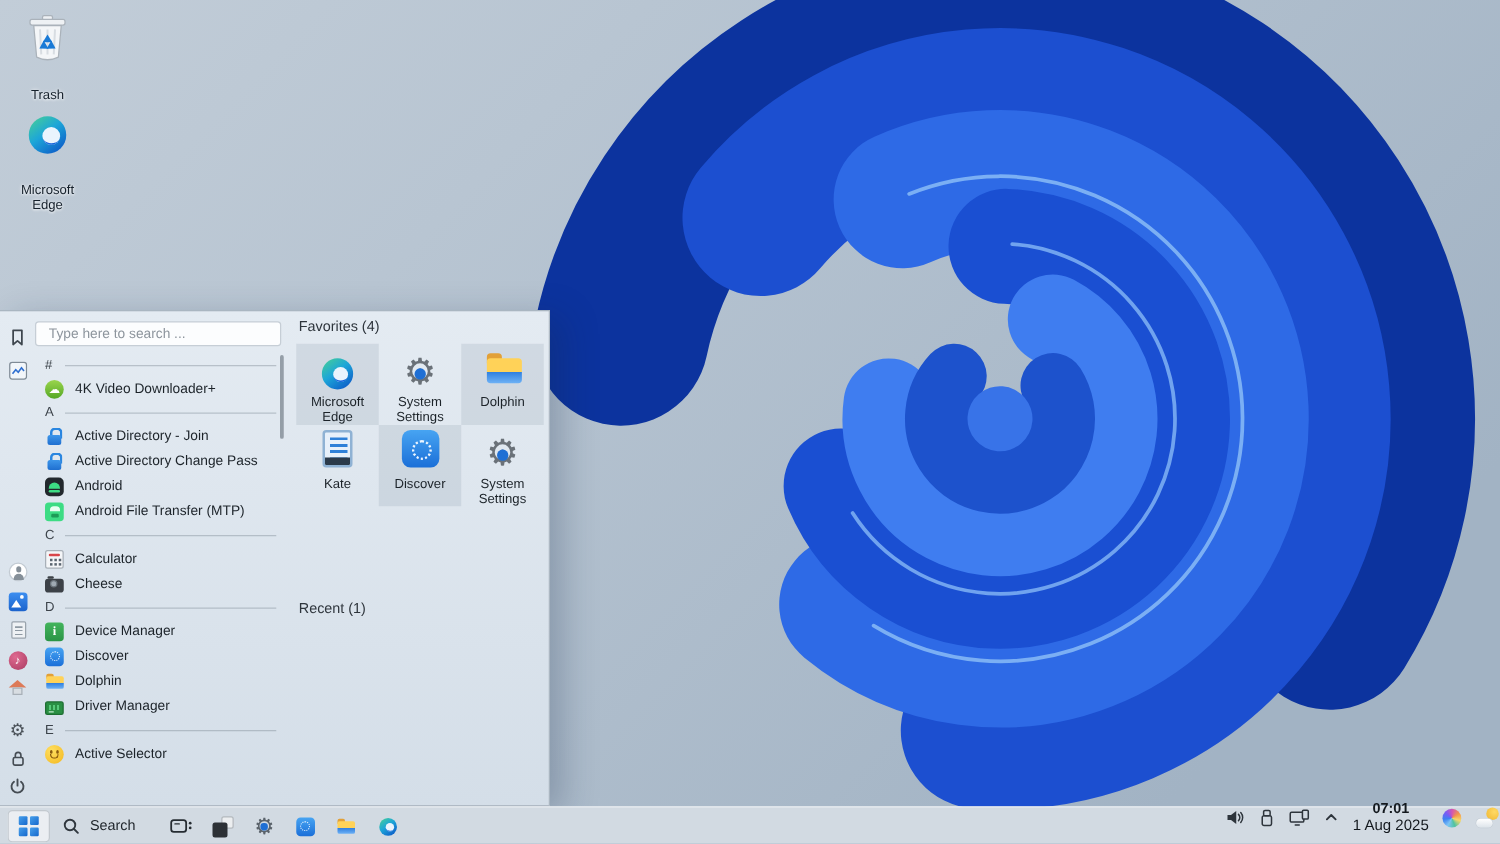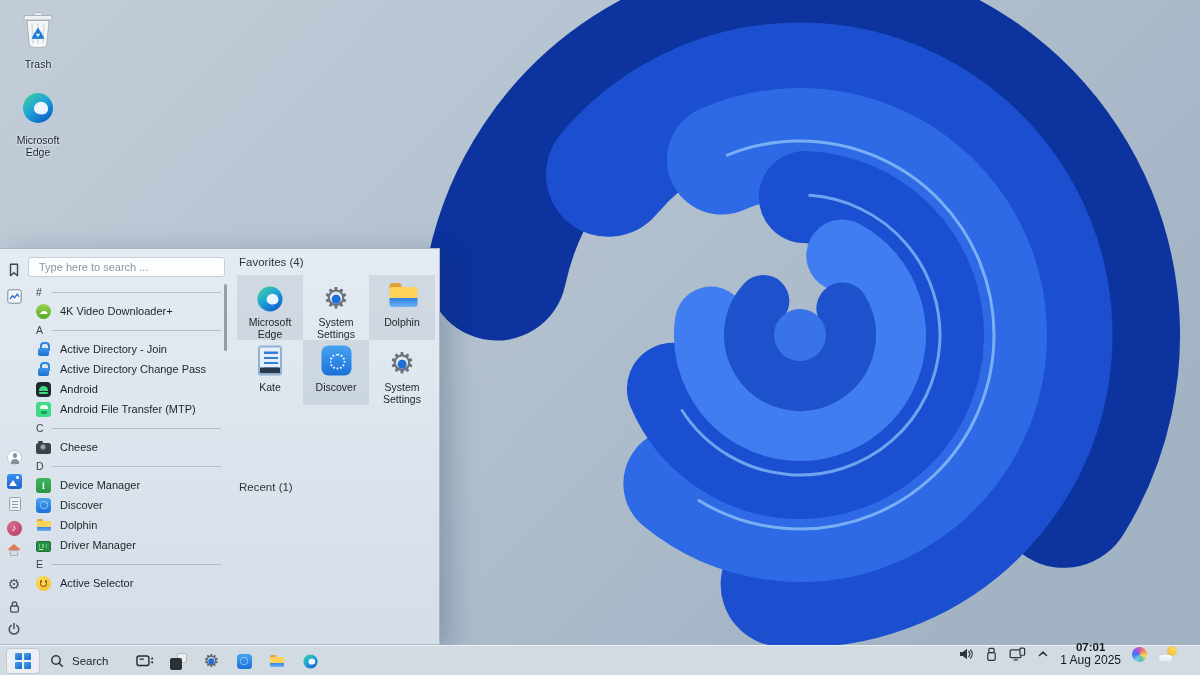--- a/index.html
+++ b/index.html
@@ -14,7 +14,7 @@
   .di-trash{left:6px;top:8px}
   .di-edge{left:6px;top:84px}
   .di-img{height:42px;display:flex;align-items:flex-end;justify-content:center}
-  .di-label{margin-top:8px;font-size:10.5px;color:#16212c;text-shadow:0 0 3px rgba(255,255,255,.85),0 1px 2px rgba(255,255,255,.7)}
+  .di-label{margin-top:20px;font-size:10.5px;color:#16212c;text-shadow:0 0 3px rgba(255,255,255,.85),0 1px 2px rgba(255,255,255,.7)}
   
   .startmenu{position:absolute;left:0;top:248px;width:440px;height:397px;
     background:linear-gradient(180deg,#e4ebf2,#d4dee8);

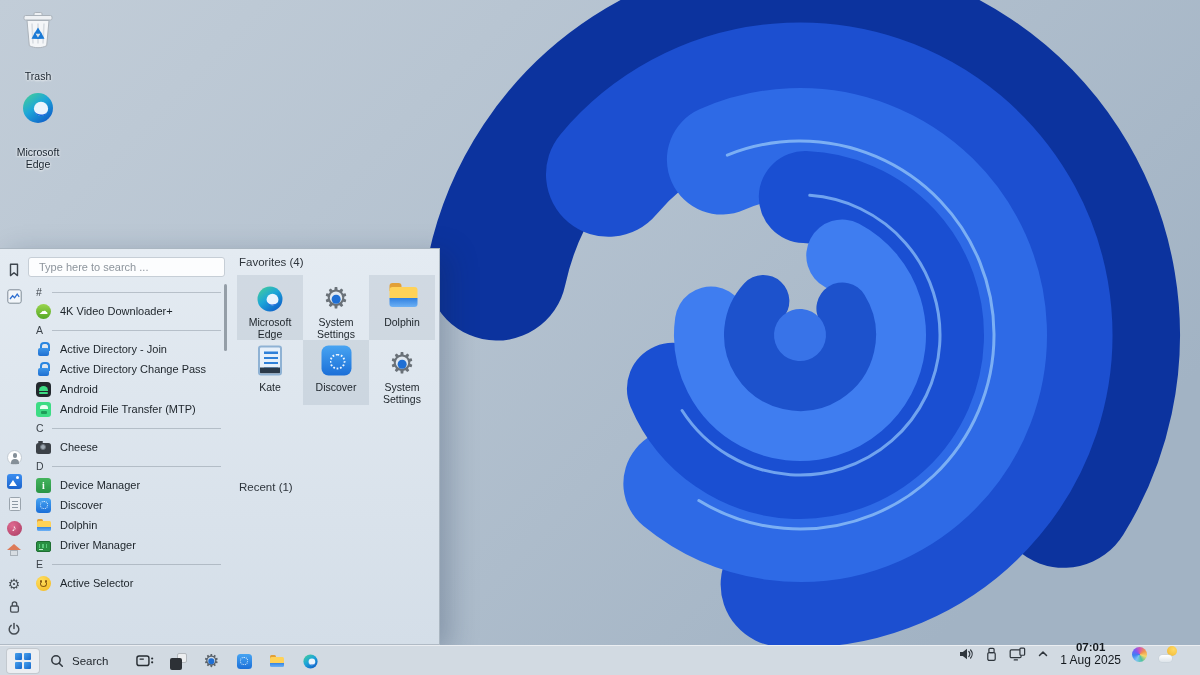--- a/index.html
+++ b/index.html
@@ -270,6 +270,10 @@
           <span class="sm-sec-line"></span>
         </div>
         <div class="sm-item">
+          <span class="ic ic-calc"></span>
+          <span class="sm-item-label">Calculator</span>
+        </div>
+        <div class="sm-item">
           <span class="ic ic-camera"></span>
           <span class="sm-item-label">Cheese</span>
         </div>

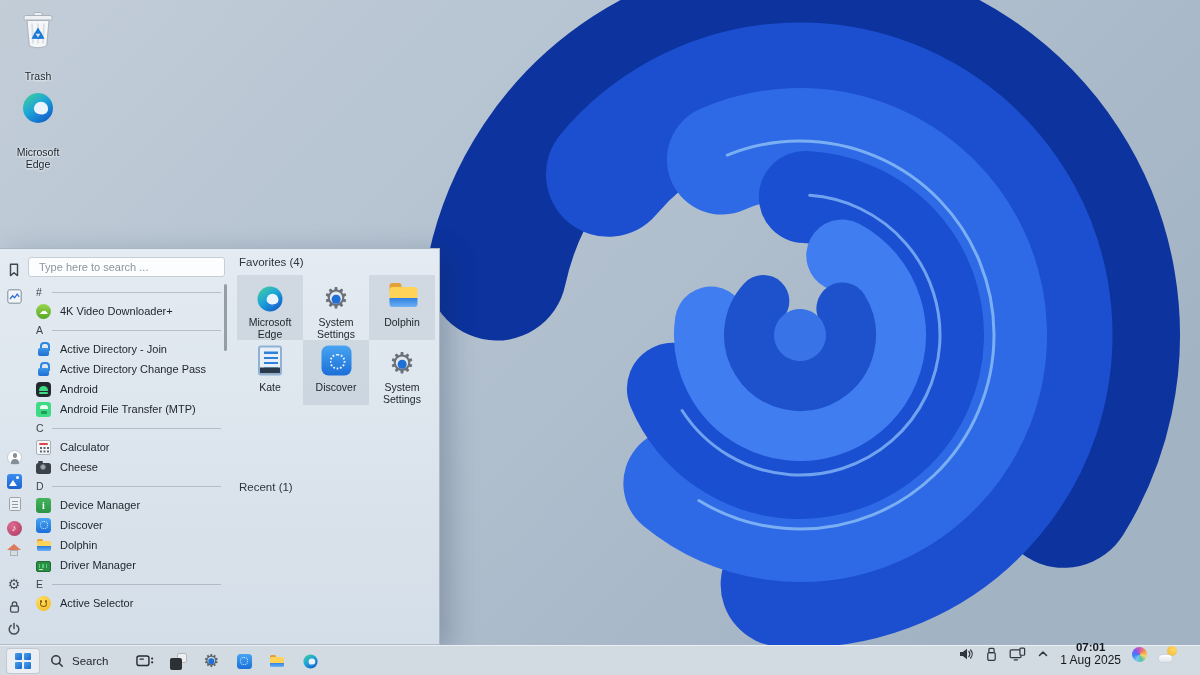--- a/index.html
+++ b/index.html
@@ -56,7 +56,7 @@
   .tb-search-label{font-size:11.5px;color:#1d2329}
   .tb-pinned{display:flex;align-items:center;gap:7px}
   .tb-ic{width:26px;height:26px;border-radius:4px;display:flex;align-items:center;justify-content:center;cursor:pointer}
-  .tb-right{position:absolute;right:0;top:0;height:16px;display:flex;align-items:center;gap:11px;padding-right:22px}
+  .tb-right{position:absolute;right:0;top:0;height:16px;display:flex;align-items:center;gap:11px;padding-right:0}
   .tray-ic{display:flex;align-items:center;justify-content:center;cursor:pointer}
   .tb-clock{text-align:center;line-height:1.12;cursor:pointer;min-width:58px}
   .tb-time{font-size:11.5px;font-weight:700;color:#14191e}

